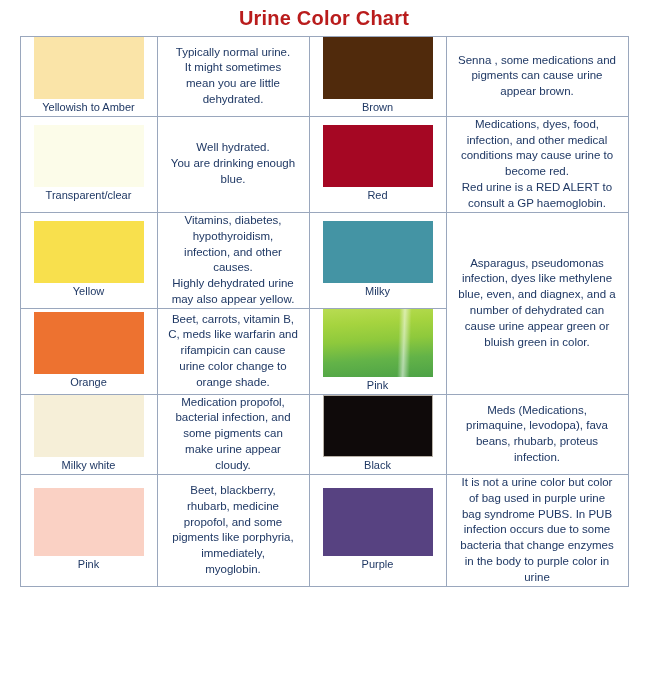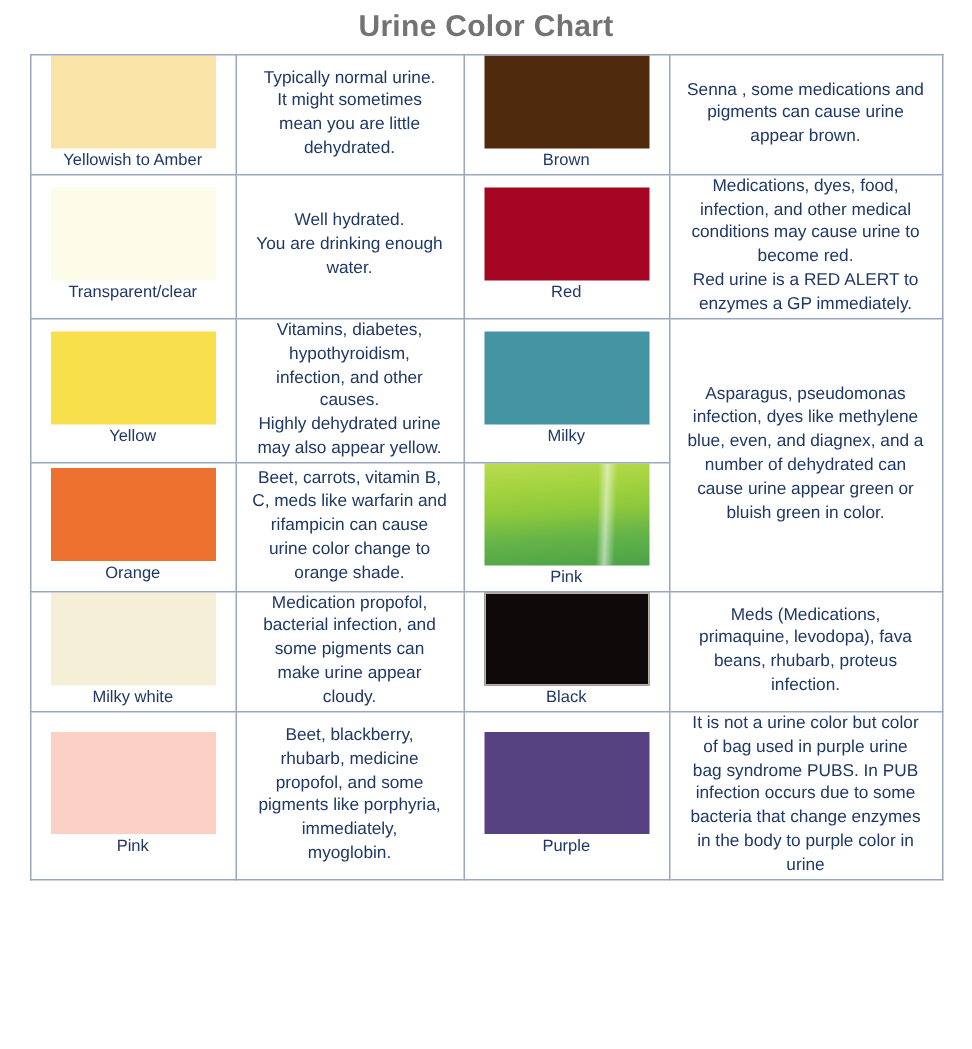--- a/index.html
+++ b/index.html
@@ -21,7 +21,7 @@
     text-align: center;
     font-size: 20px;
     font-weight: bold;
-    color: #737373;
+    color: #b91c1c;
     letter-spacing: 0.2px;
     padding-top: 7px;
     padding-bottom: 7px;

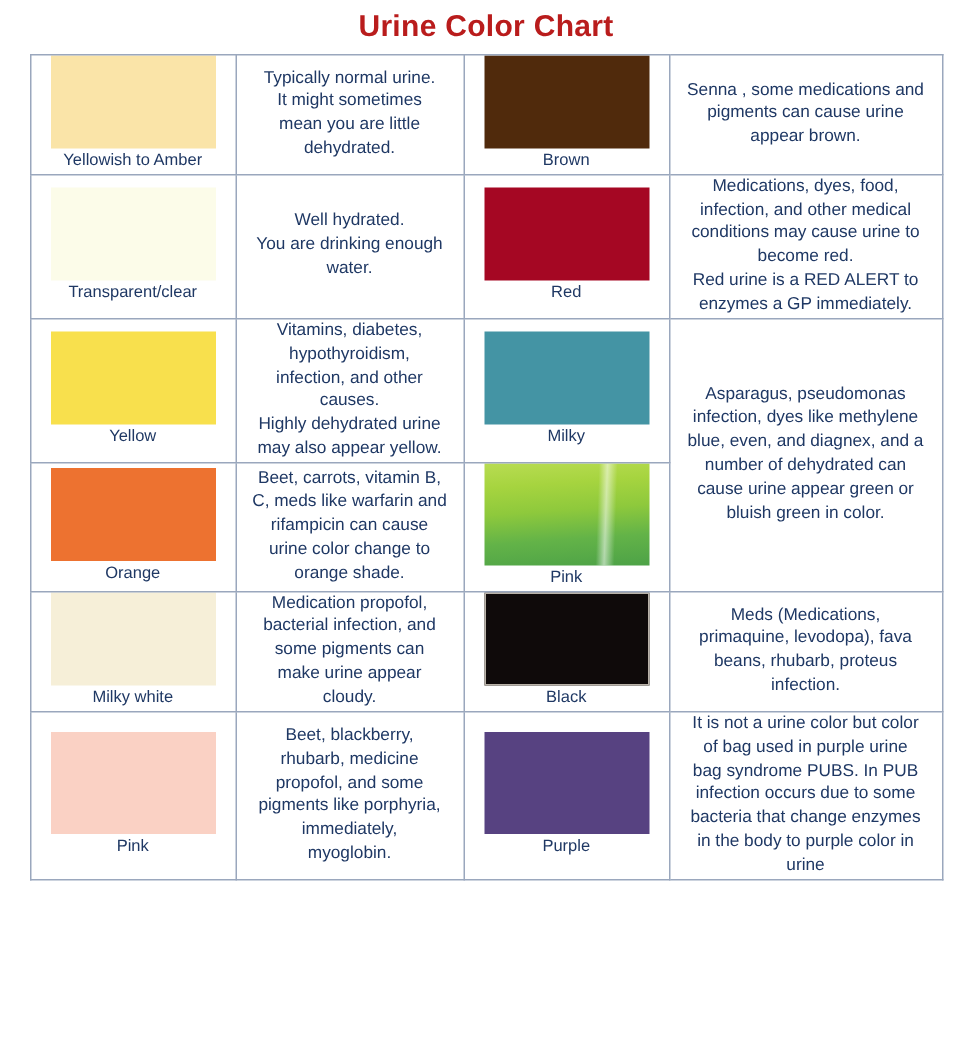--- a/index.html
+++ b/index.html
@@ -145,7 +145,7 @@
       <td class="desc-cell">
         <span class="line">Well hydrated.</span>
         <span class="line">You are drinking enough</span>
-        <span class="line">water.</span>
+        <span class="line">blue.</span>
       </td>
       <td class="swatch-cell">
         <span class="swatch sw-red"></span>

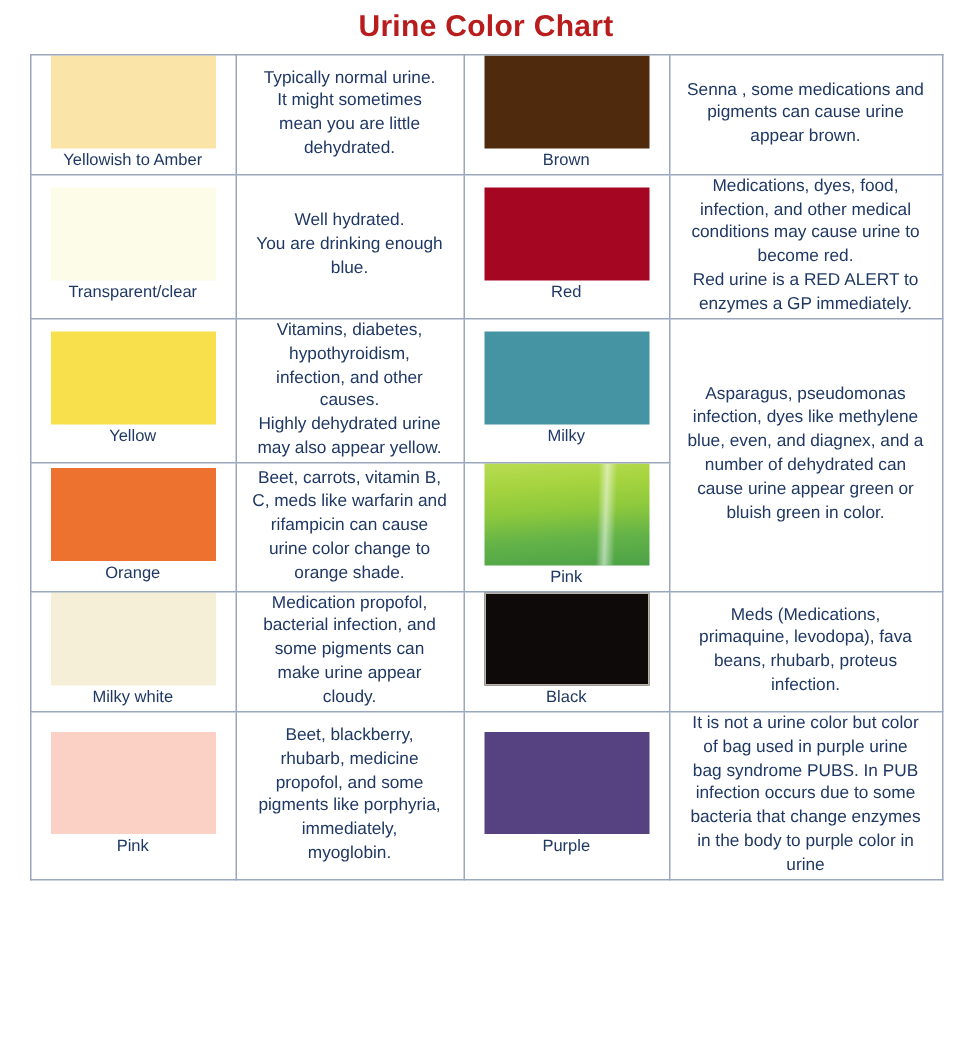--- a/index.html
+++ b/index.html
@@ -157,7 +157,7 @@
         <span class="line">conditions may cause urine to</span>
         <span class="line">become red.</span>
         <span class="line">Red urine is a RED ALERT to</span>
-        <span class="line">enzymes a GP immediately.</span>
+        <span class="line">consult a GP haemoglobin.</span>
       </td>
     </tr>
 

